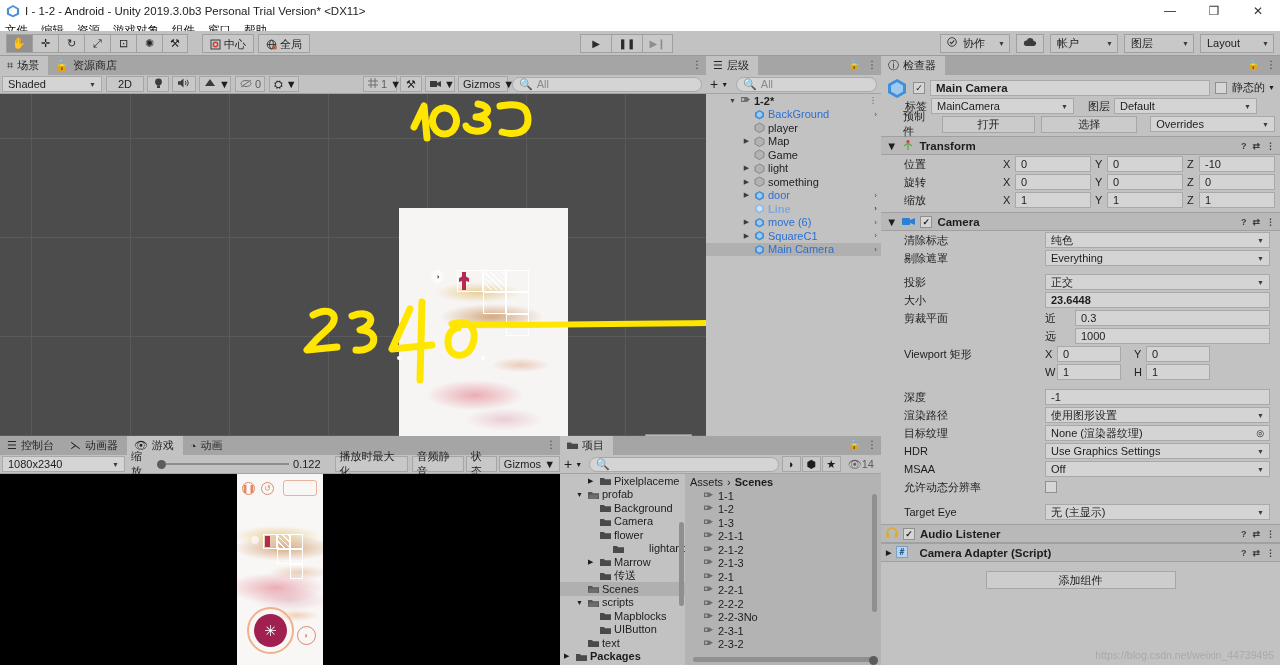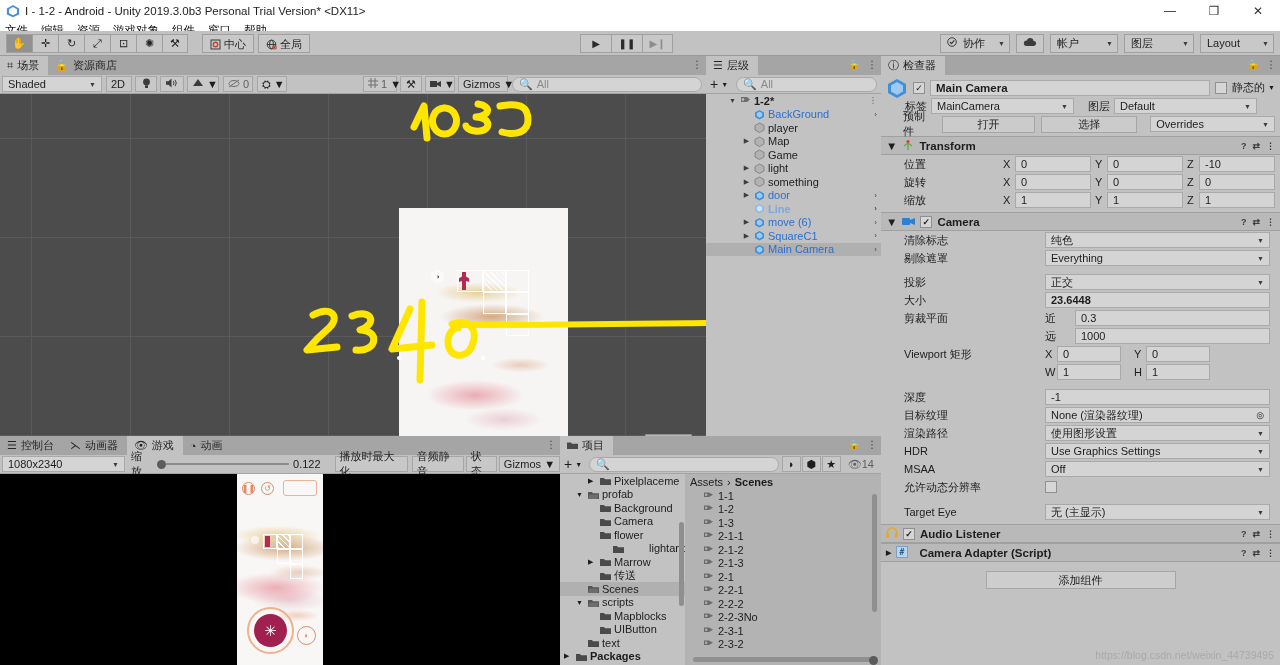--- a/index.html
+++ b/index.html
@@ -318,7 +318,7 @@
         <span>Shaded</span>
         <span class="ar">▼</span>
       </div>
-      <div class="sb-btn" style="margin-left:4px;width:26px;">
+      <div class="sb-btn" style="margin-left:4px;width:38px;justify-content:center">
         <span>2D</span>
       </div>
       <div class="sb-btn" style="margin-left:3px;width:22px;justify-content:center">

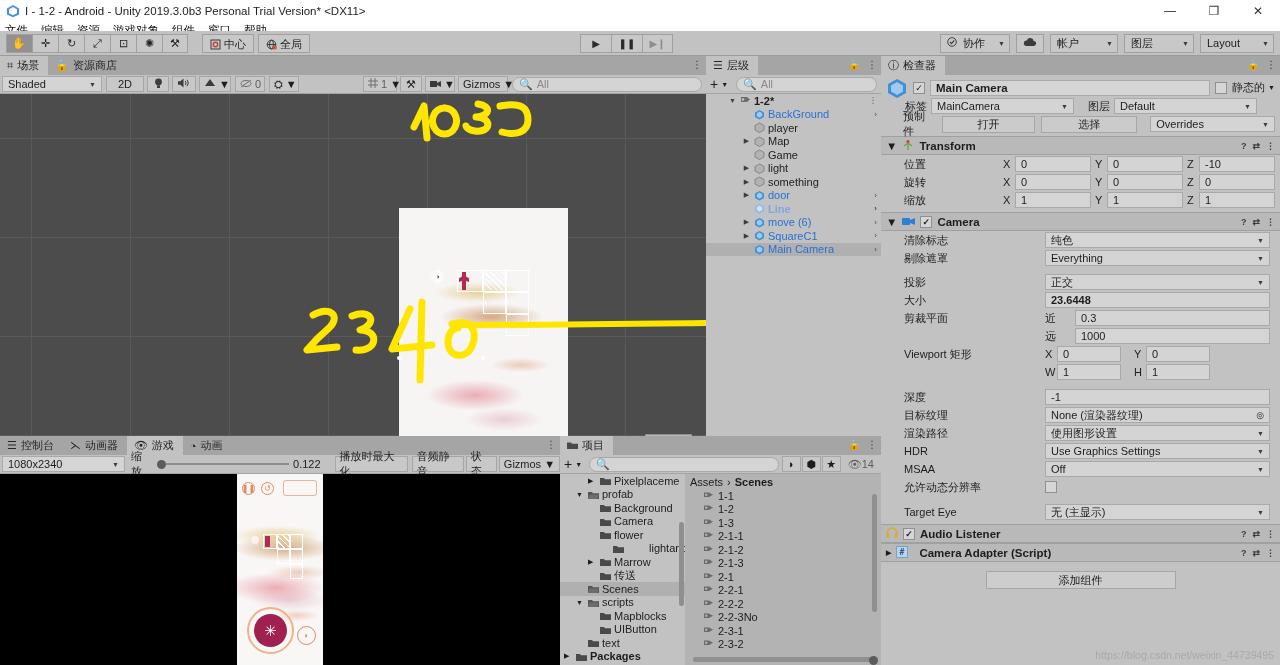--- a/index.html
+++ b/index.html
@@ -745,17 +745,17 @@
         <span class="fld" style="flex:1;margin-right:5px">-1</span>
       </div>
       <div class="field-row">
+        <span class="lbl" style="width:155px;padding-left:18px">渲染路径</span>
+        <span class="fld dd" style="flex:1;margin-right:5px">
+          <span>使用图形设置</span>
+            <span class="ar">▼</span>
+        </span>
+      </div>
+      <div class="field-row">
         <span class="lbl" style="width:155px;padding-left:18px">目标纹理</span>
         <span class="fld dd" style="flex:1;margin-right:5px">
           <span>None (渲染器纹理)</span>
             <span style="font-size:9px">◎</span>
-        </span>
-      </div>
-      <div class="field-row">
-        <span class="lbl" style="width:155px;padding-left:18px">渲染路径</span>
-        <span class="fld dd" style="flex:1;margin-right:5px">
-          <span>使用图形设置</span>
-            <span class="ar">▼</span>
         </span>
       </div>
       <div class="field-row">

